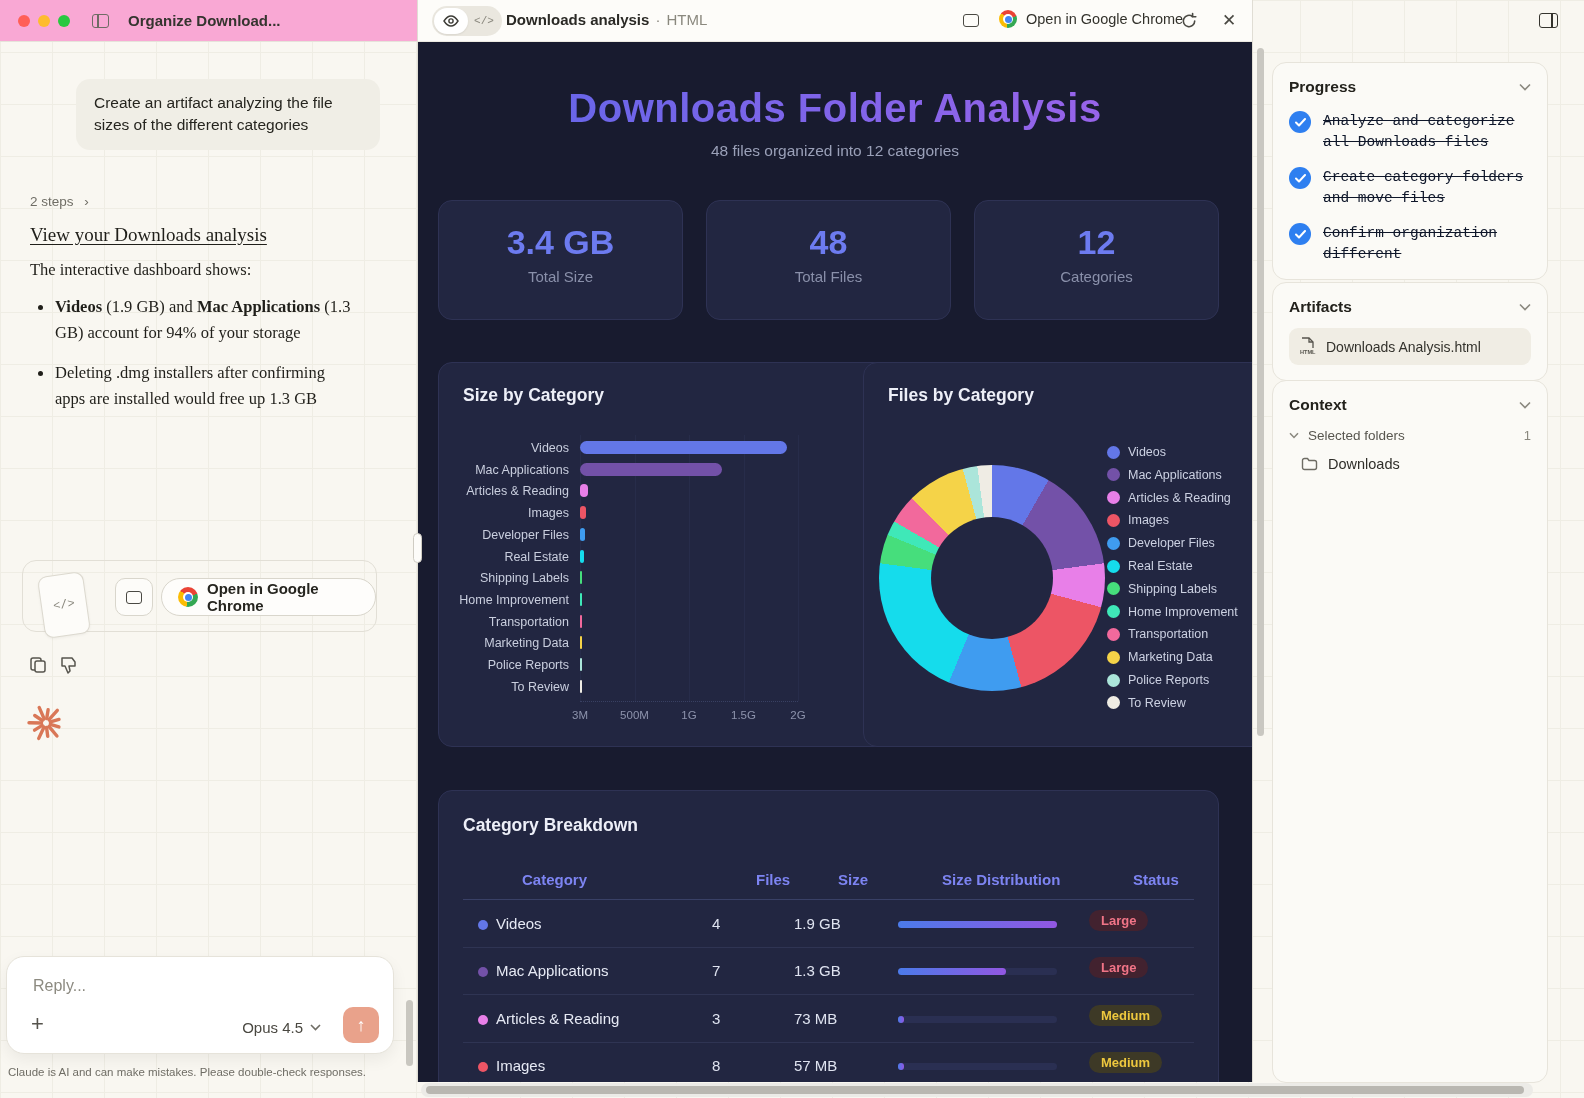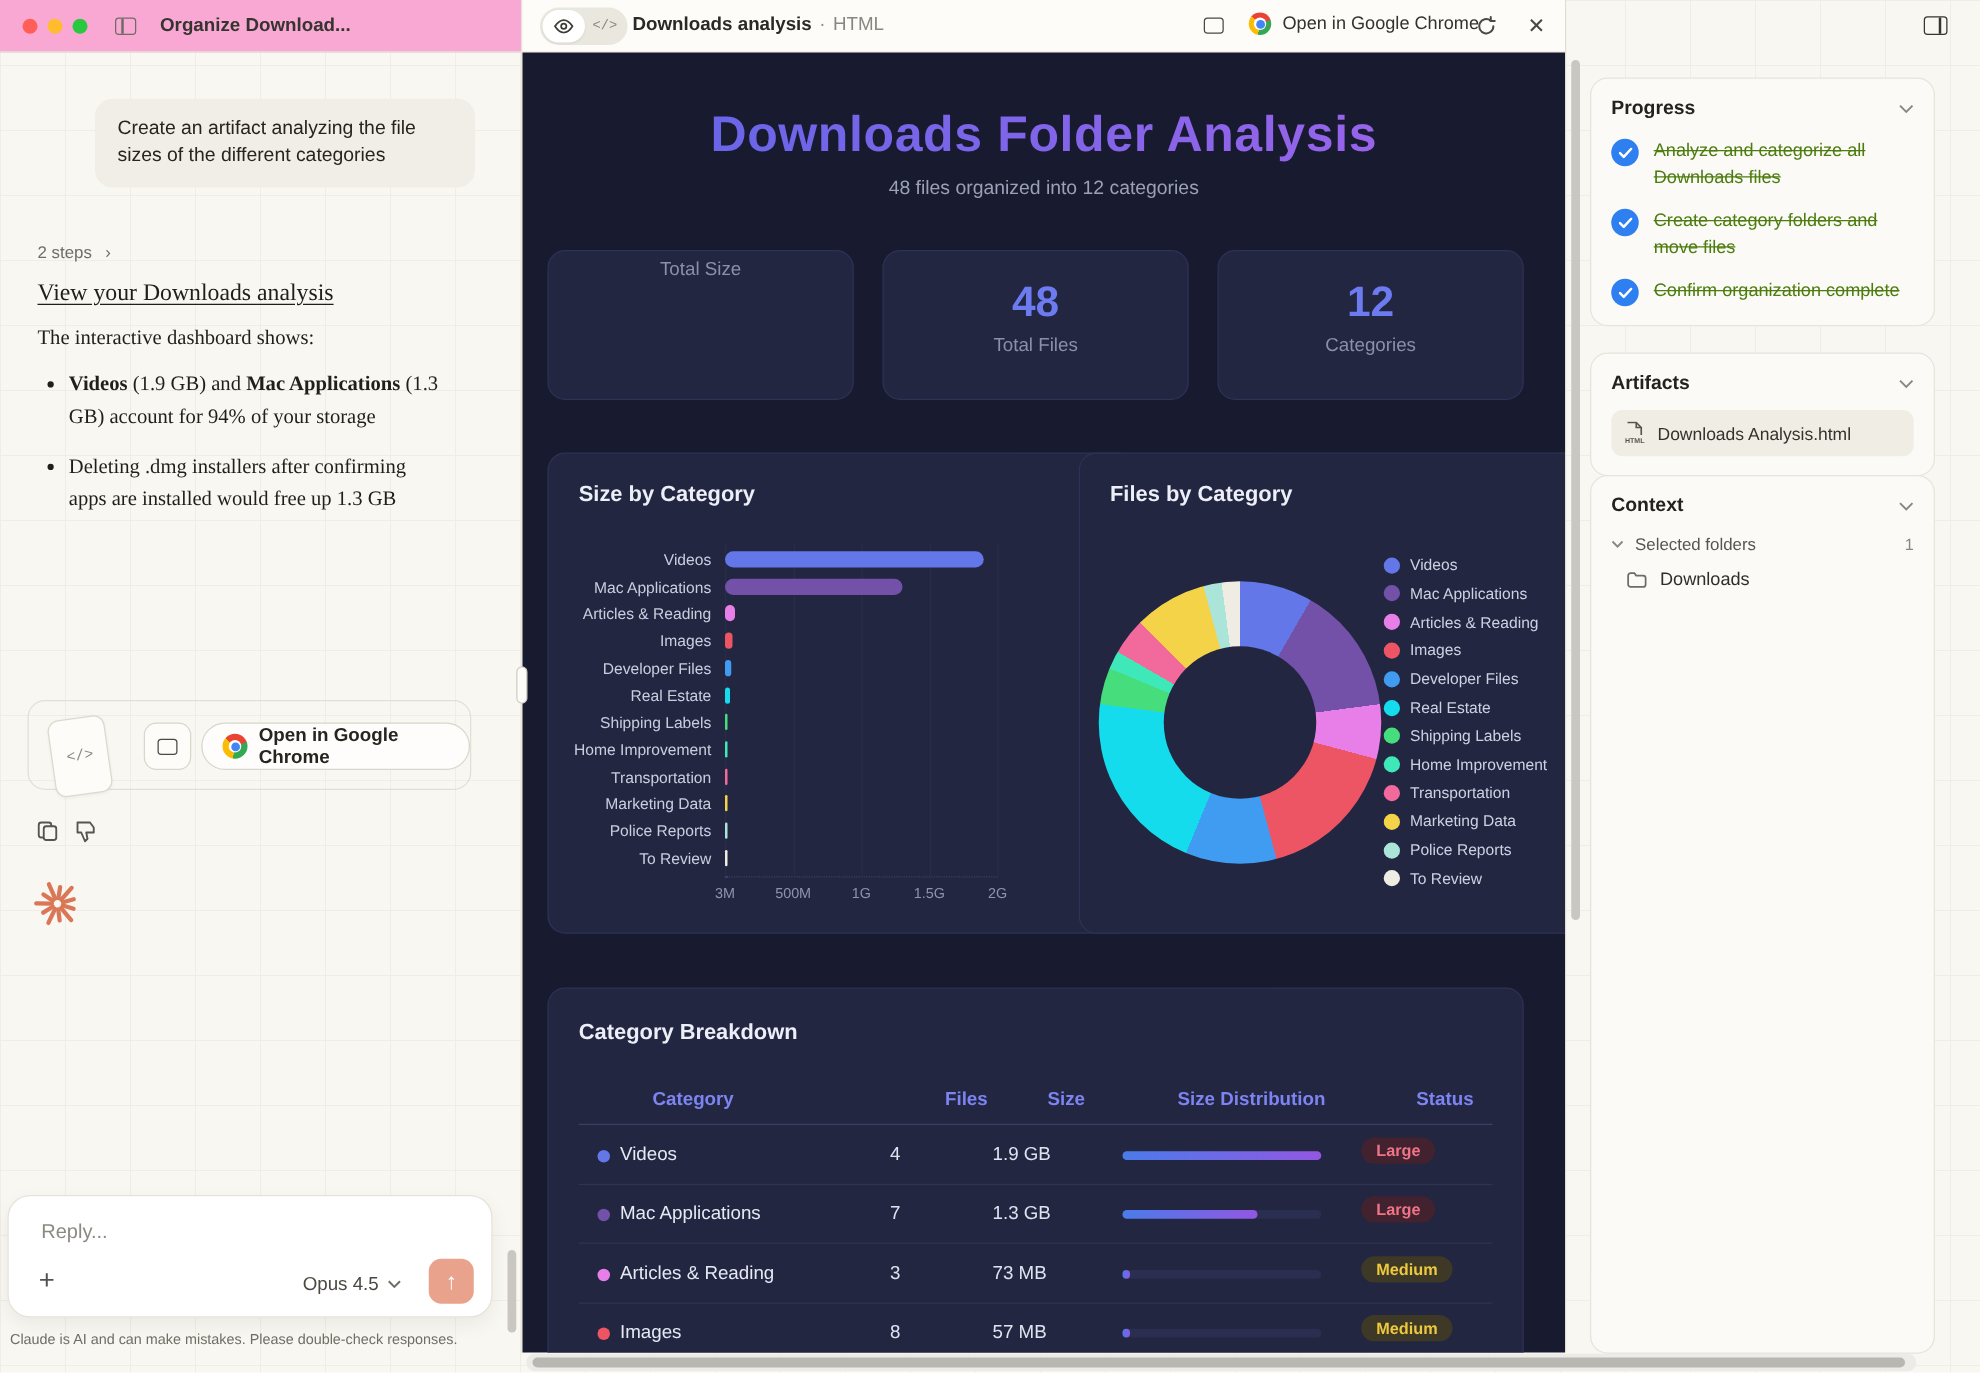--- a/index.html
+++ b/index.html
@@ -109,7 +109,7 @@
   .chev { color:#8a887e; }
   .prog-item { display:flex; gap:12px; margin-top:15px; }
   .check { flex:0 0 auto; width:22px; height:22px; border-radius:50%; background:#2e7ff0; display:flex; align-items:center; justify-content:center; }
-  .prog-txt { font-size:14.5px; line-height:1.42; color:#4d7c0f; text-decoration:line-through; }
+  .prog-txt { font-size:14.5px; line-height:1.42; color:#0f172a; text-decoration:line-through;font-family:Liberation Mono, monospace; }
   .art-item { margin-top:12px; background:#f0ede4; border-radius:9px; padding:9px 10px; display:flex; align-items:center; gap:10px; cursor:pointer; font-size:14px; color:#33322c; }
   .ctx-row1 { margin-top:14px; display:flex; align-items:center; gap:9px; font-size:13.5px; color:#57554e; cursor:pointer; }
   .ctx-row1 .cnt { margin-left:auto; color:#8a887e; font-size:13px; }

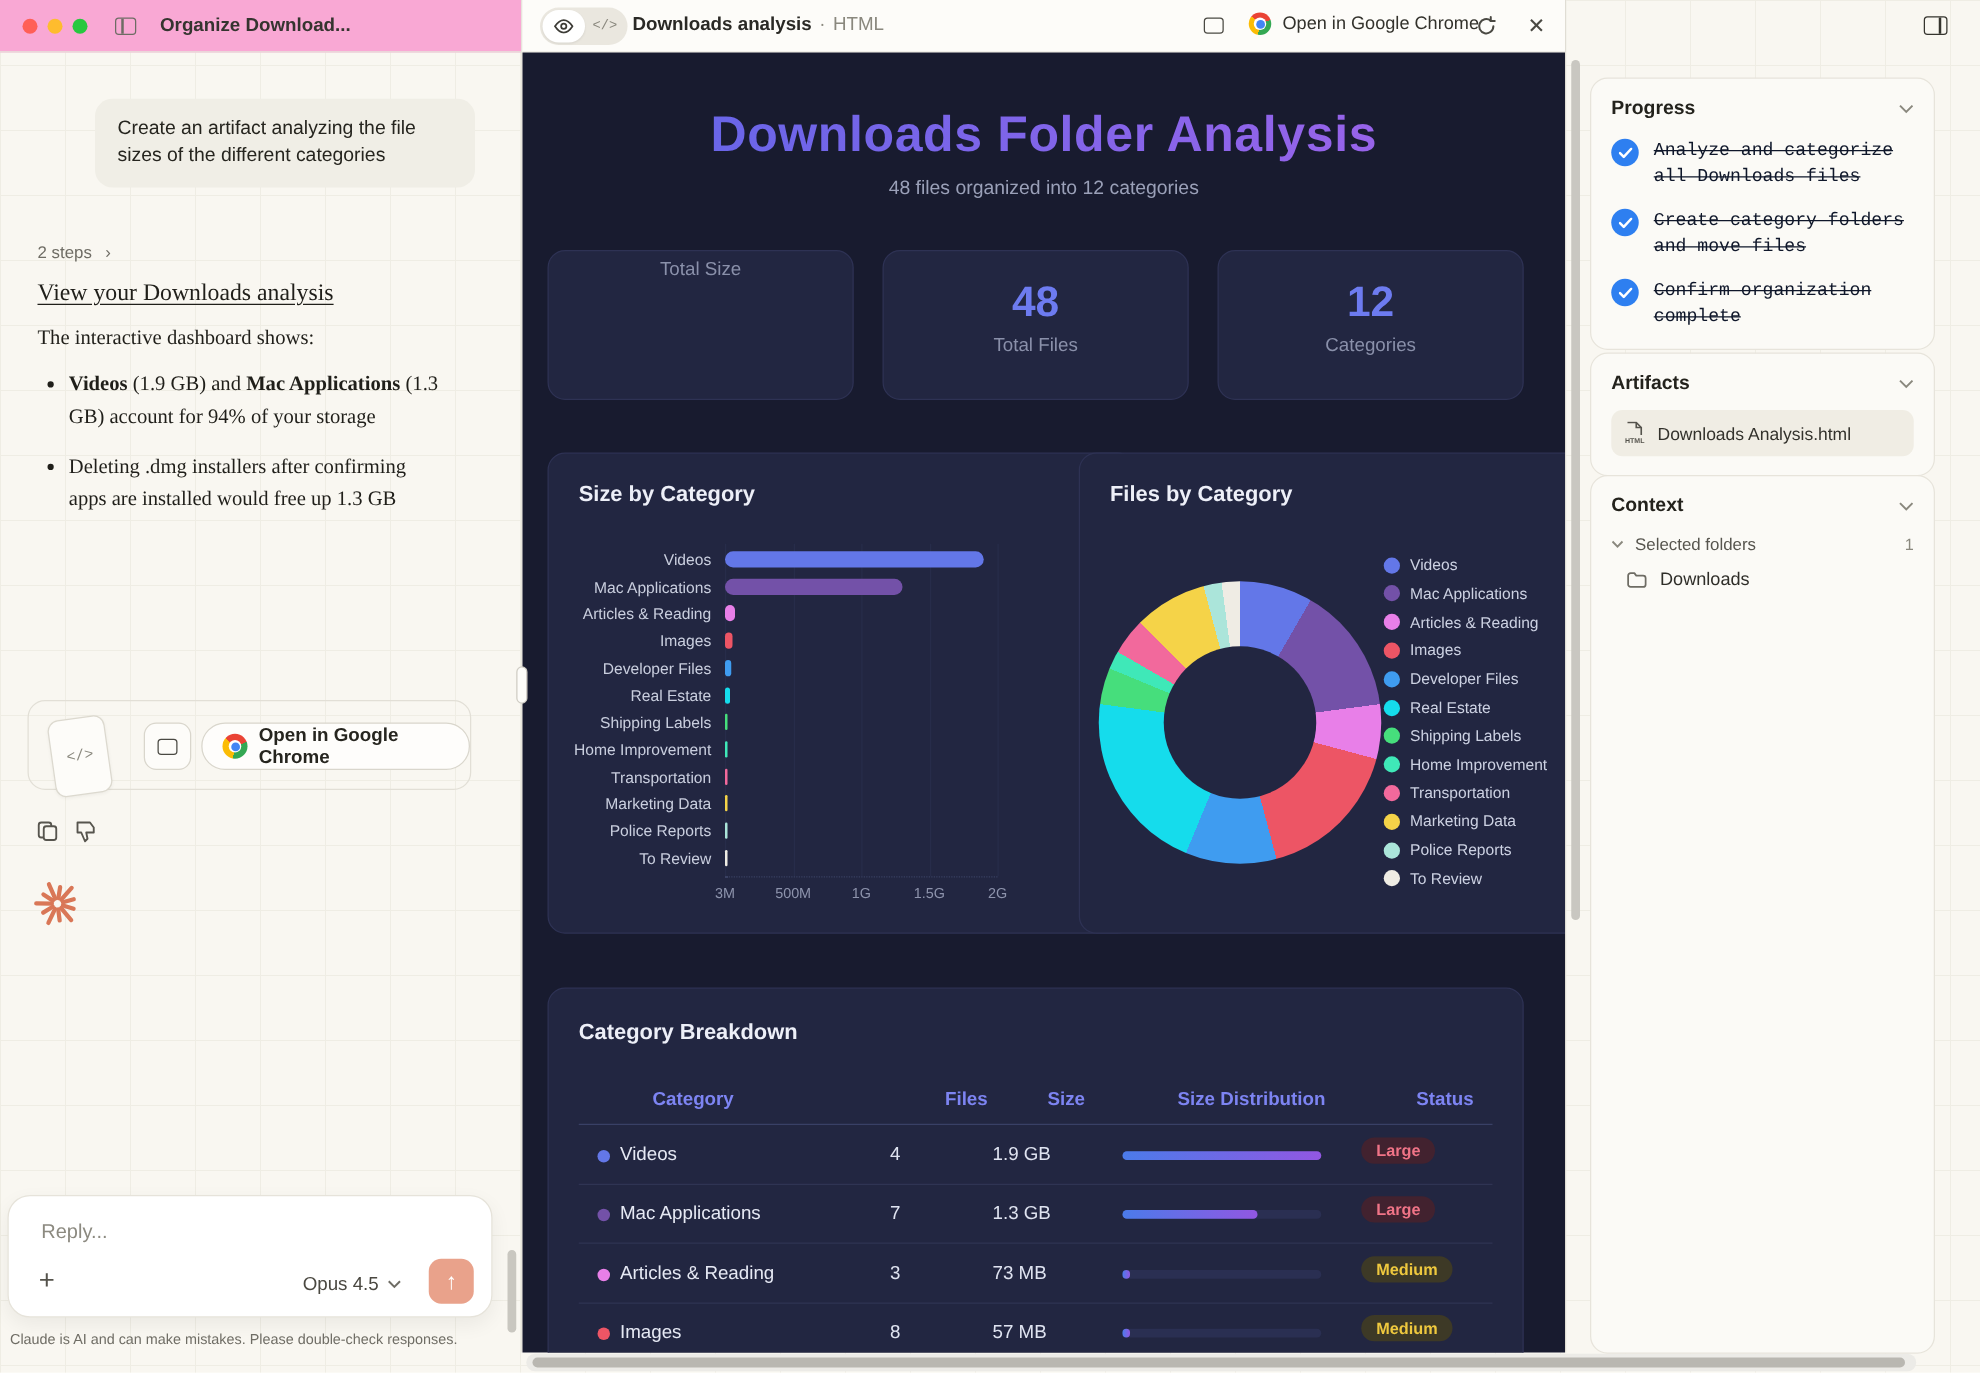--- a/index.html
+++ b/index.html
@@ -242,6 +242,7 @@
     <div class="abs dash-sub">48 files organized into 12 categories</div>
     <div id="stats">
         <div class="abs card stat-card" style="left: 20px;">
+          <div class="stat-val">3.4 GB</div>
                    <div class="stat-lab">Total Size</div>
         </div>
         <div class="abs card stat-card" style="left: 288px;">

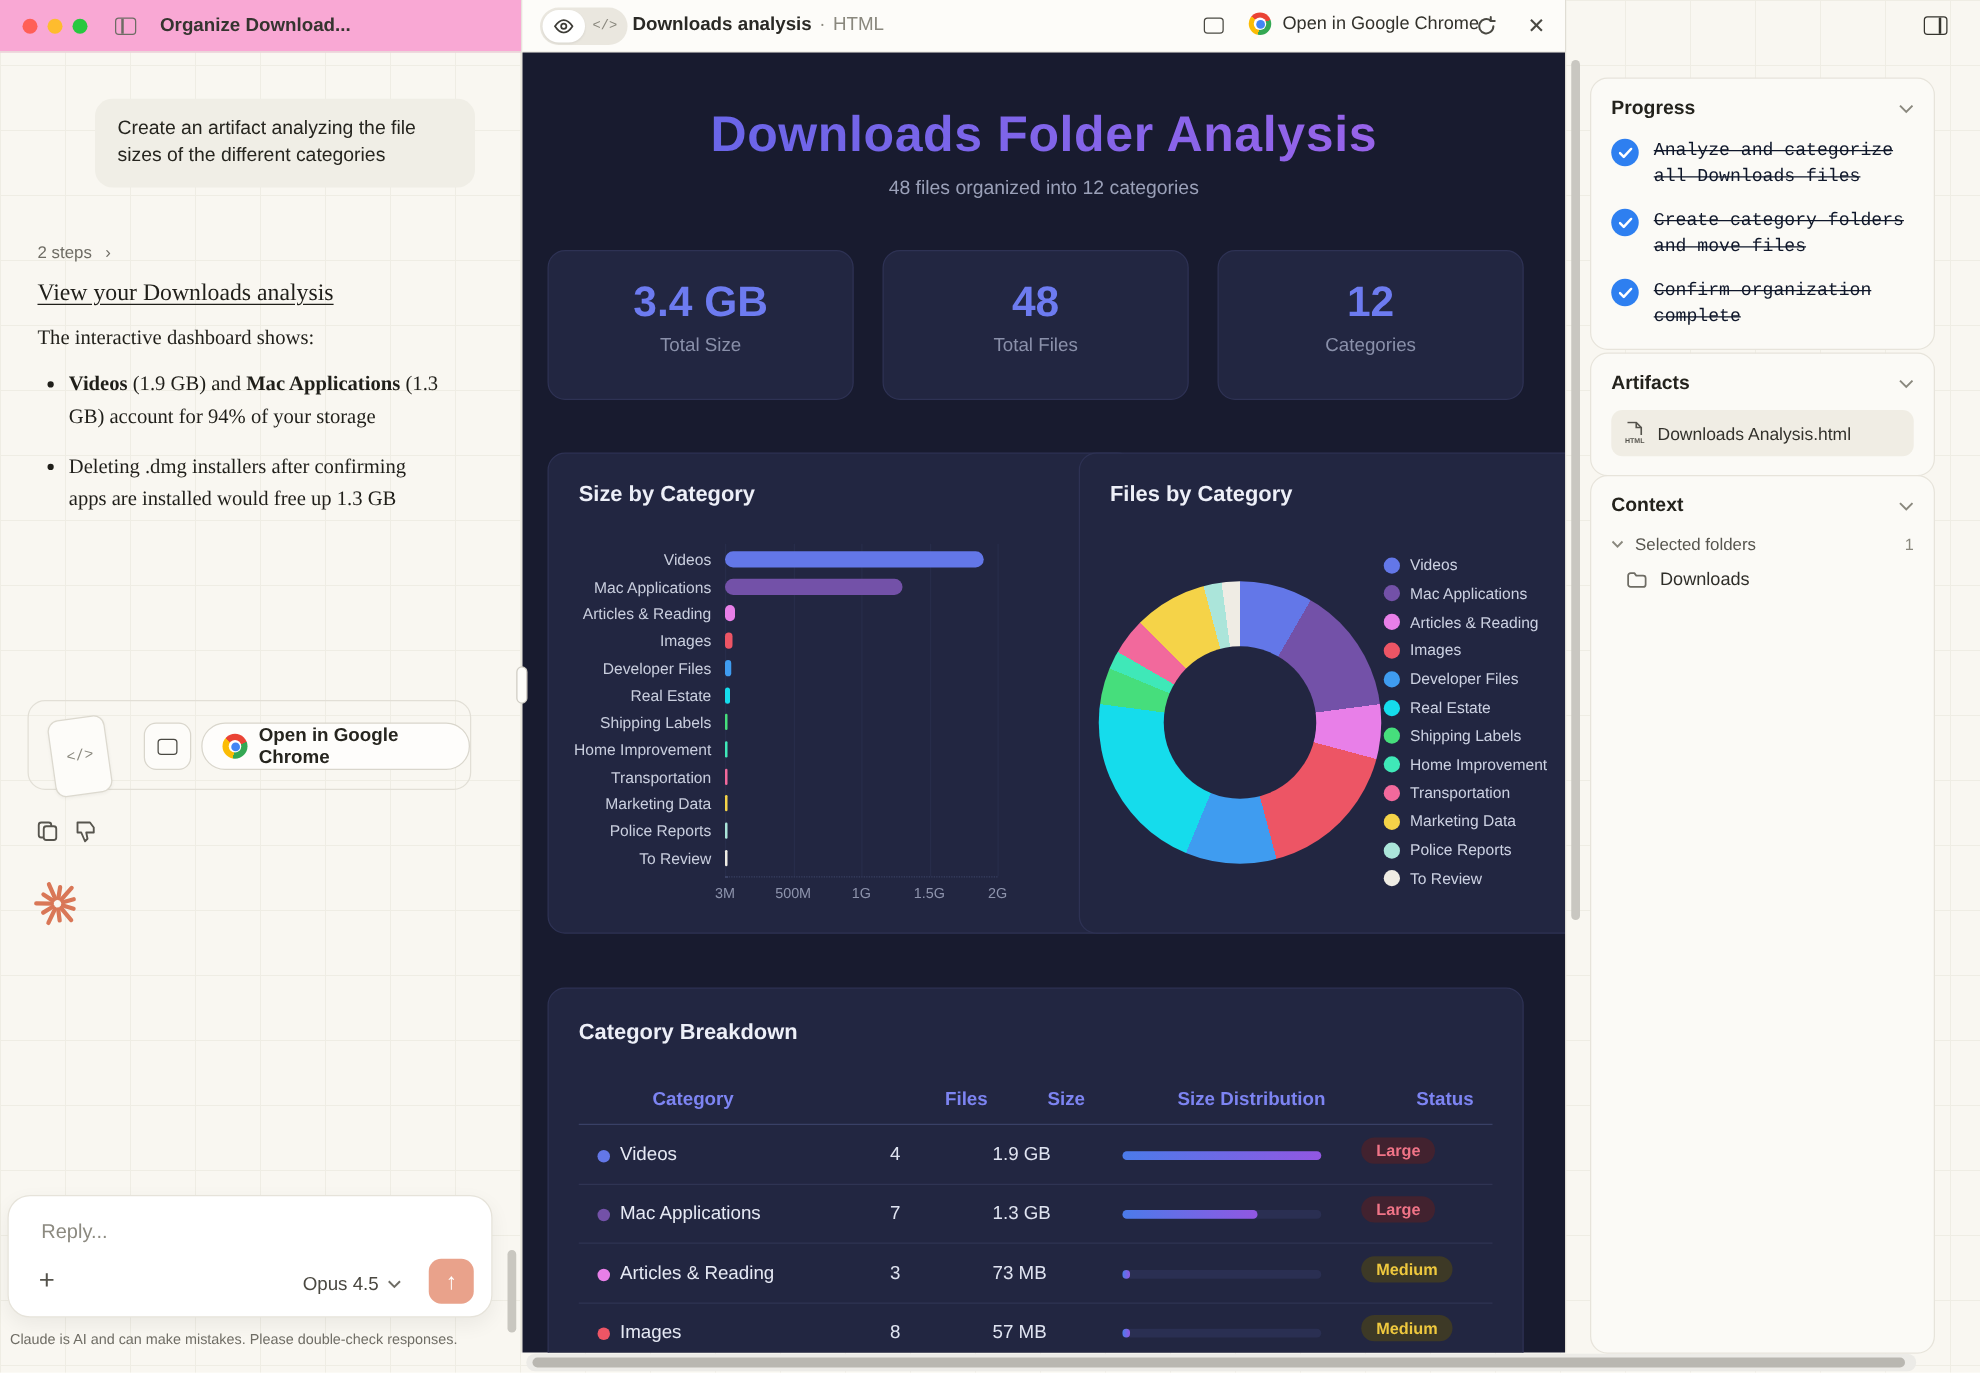--- a/index.html
+++ b/index.html
@@ -443,7 +443,7 @@
             <path d="M1 4.5L4 7.5L10 1"></path>
           </svg>
       </span>
-      <span class="prog-txt">Confirm organization complete</span>
+      <span class="prog-txt">Confirm organization different</span>
       </div>
     </div>
 </div>

